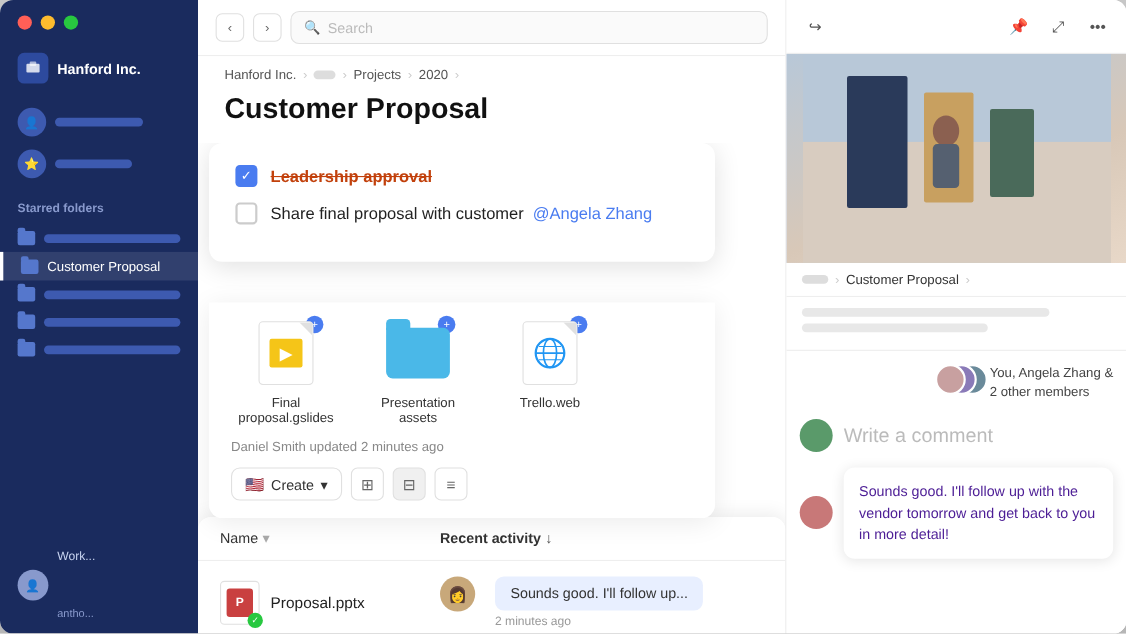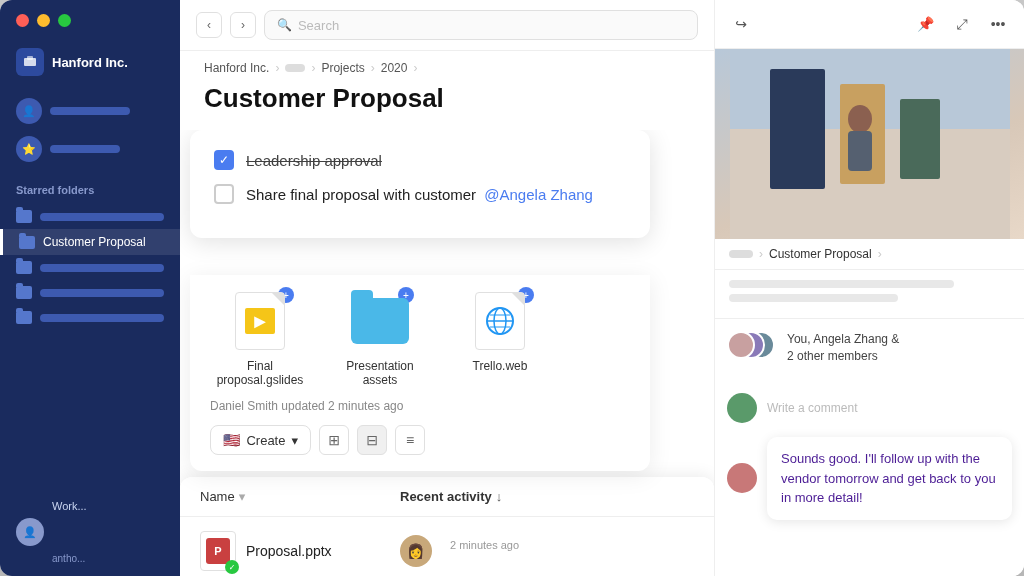--- a/index.html
+++ b/index.html
@@ -292,8 +292,9 @@
     .checkmark { color: white; font-size: 12px; }
     .strikethrough {
       text-decoration: line-through;
-      color: #404040;
+      color: #c2410c;
       font-size: 15px;
+      font-weight: bold;
     }
     .checklist-label {
       font-size: 15px;

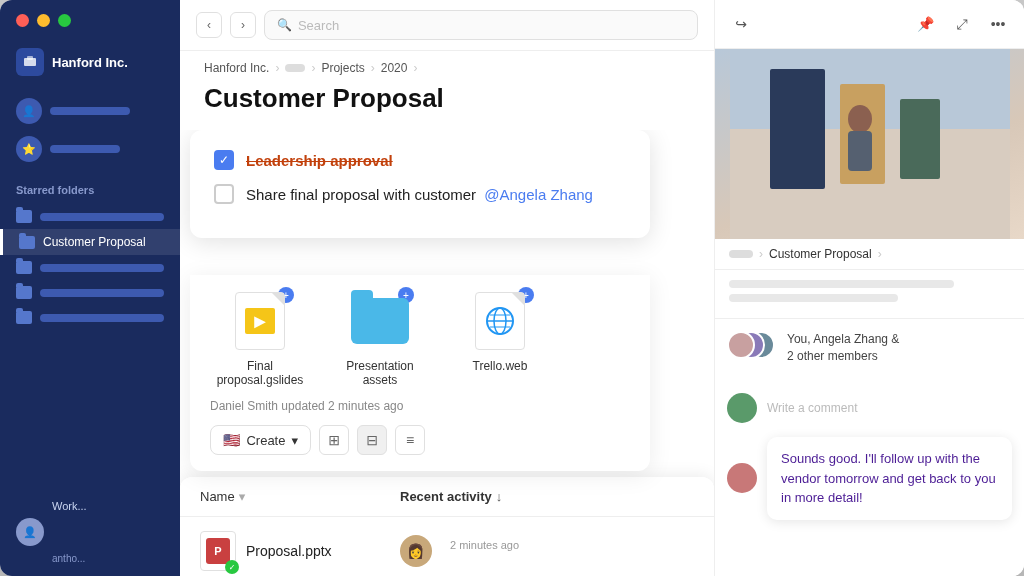--- a/index.html
+++ b/index.html
@@ -671,8 +671,8 @@
     }
     .comment-item {
       display: flex;
-      gap: 10px;
-      margin-bottom: 26px;
+      margin-bottom: 14px;
+      justify-content: flex-end;
     }
     .comment-avatars {
       display: flex;

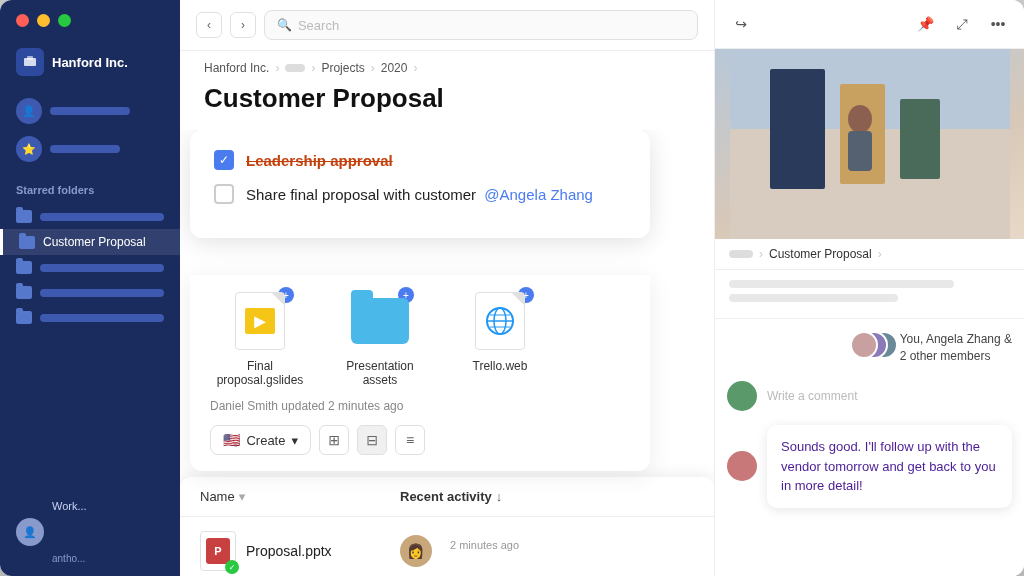--- a/index.html
+++ b/index.html
@@ -724,7 +724,7 @@
     .av-green { background: #5a9a6a; }
     .av-pink { background: #c87878; }
     .comment-input-placeholder {
-      font-size: 12px;
+      font-size: 18px;
       color: #bbb;
       flex: 1;
     }

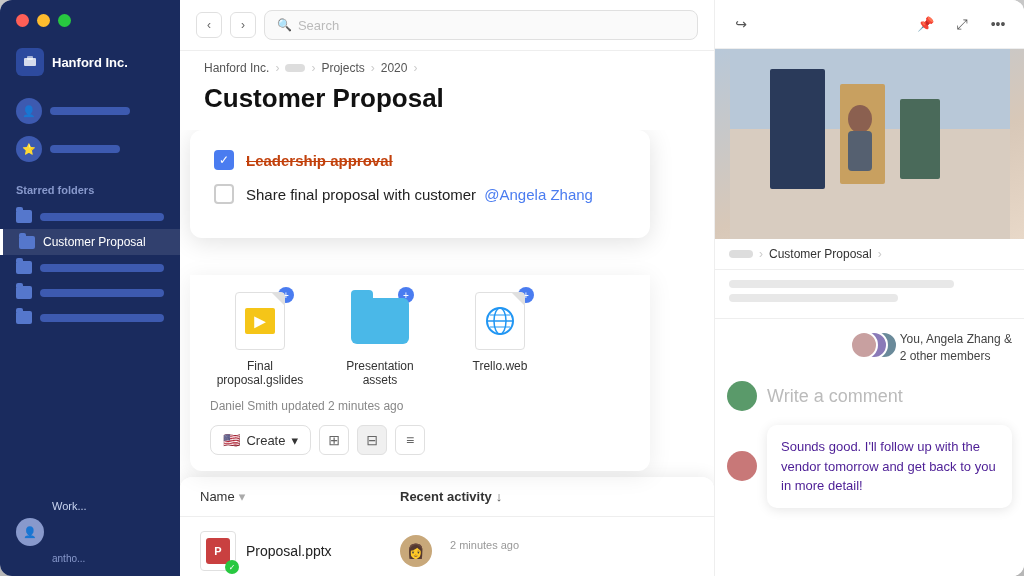--- a/index.html
+++ b/index.html
@@ -930,6 +930,9 @@
                 <span style="font-size:14px;">👩</span>
               </div>
               <div>
+                <div class="activity-bubble">
+                  <span>Sounds good. I'll follow up...</span>
+                </div>
                 <div class="activity-time">2 minutes ago</div>
               </div>
             </div>

